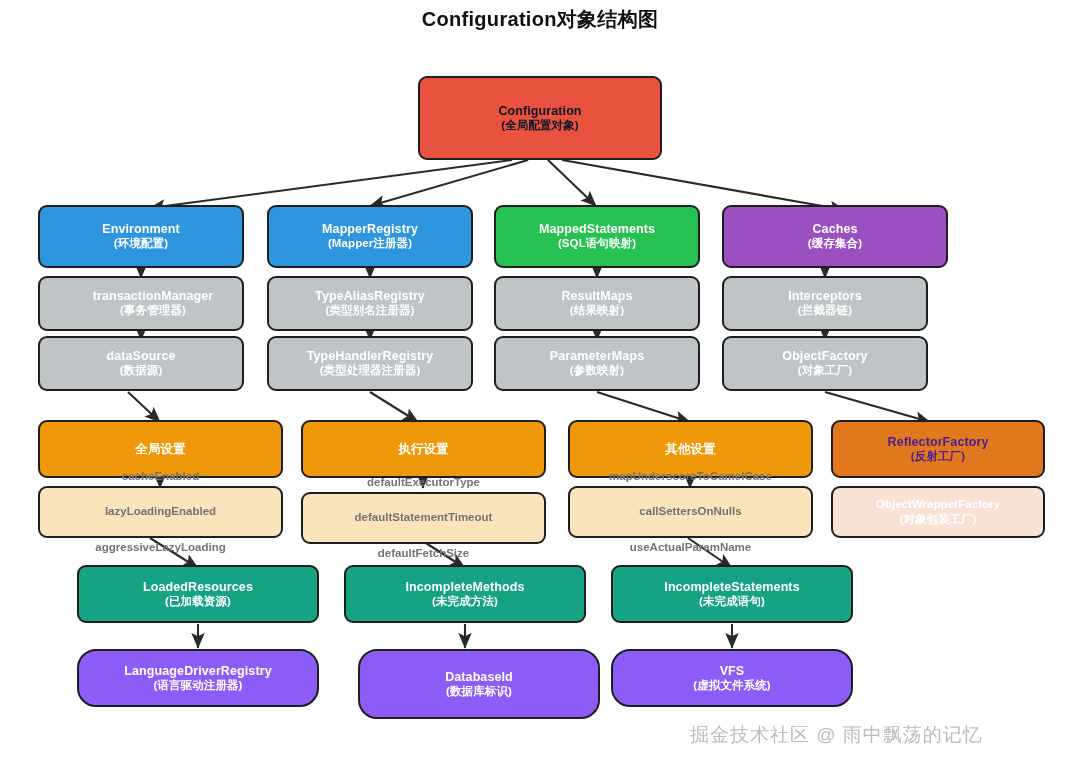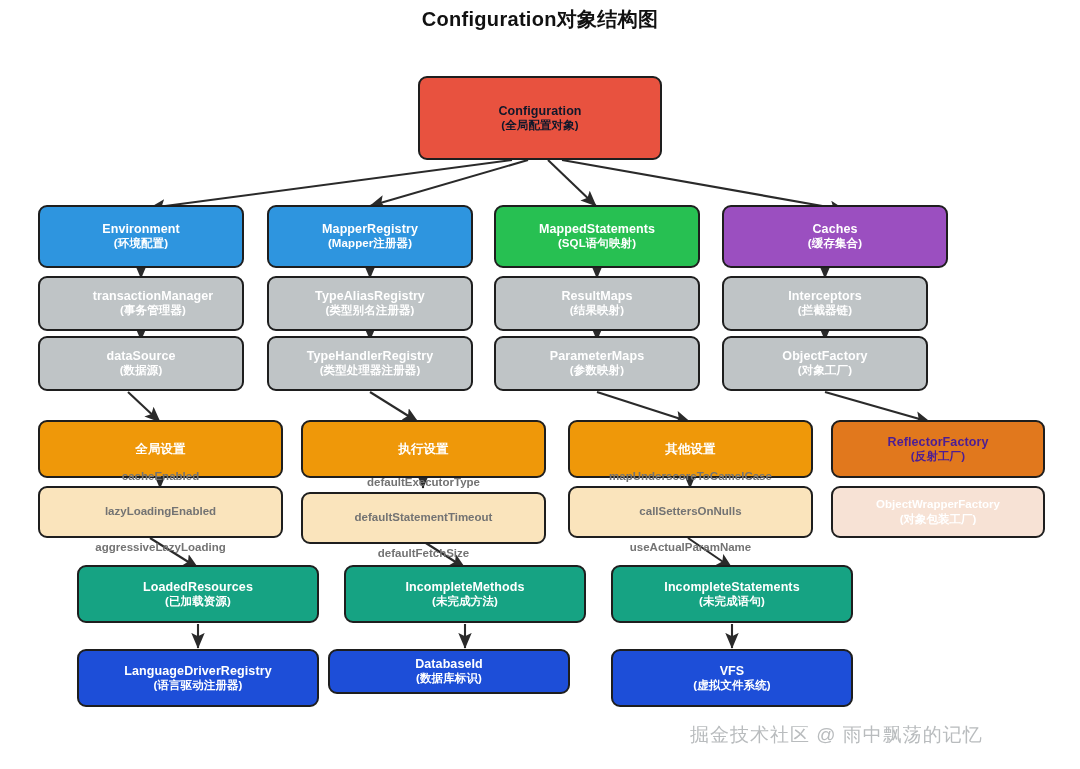--- a/index.html
+++ b/index.html
@@ -71,7 +71,7 @@
   .c-cream  { background: #fae4bc; color: #737373; gap: 20px; }
   .c-cream-l{ background: #f7e2d5; color: #ffffff; }
   .c-teal   { background: #16a383; color: #ffffff; }
-  .c-dgray  { background: #1d4ed8; color: #ffffff; }
+  .c-dgray  { background: #8b5cf6; color: #ffffff; border-radius: 19px; }
 
   #page-title {
     position: absolute;

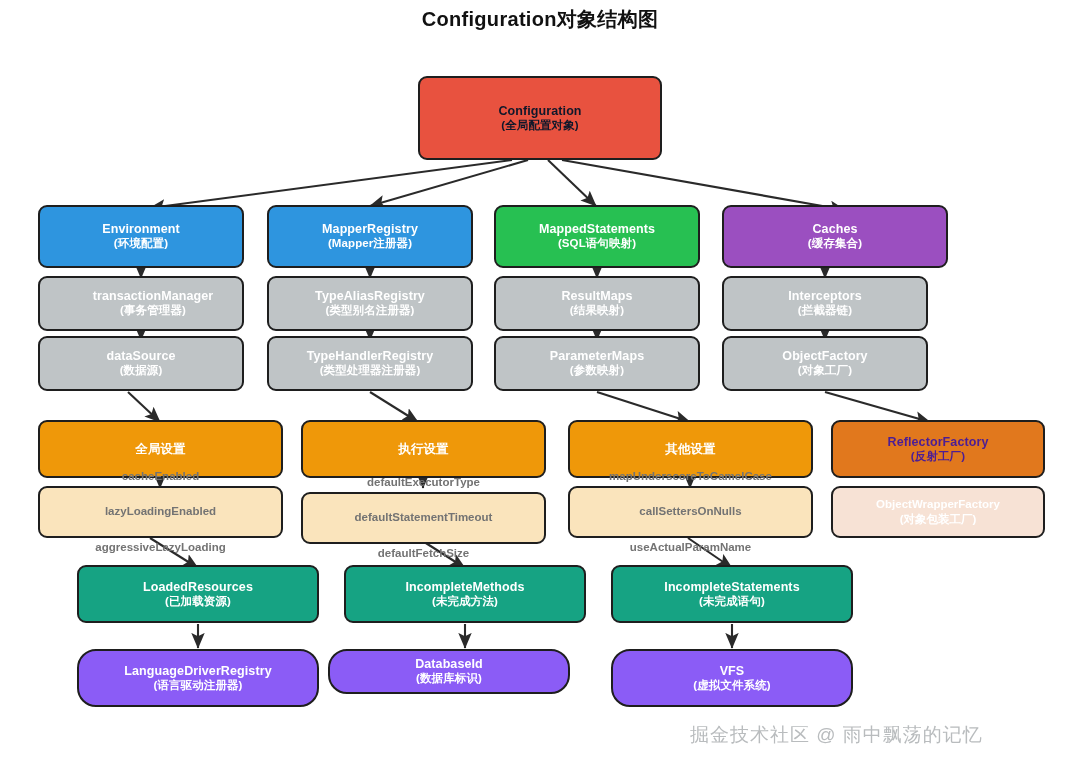--- a/index.html
+++ b/index.html
@@ -251,7 +251,7 @@
     <span class="l1">IncompleteMethods</span>
     <span class="l2">(未完成方法)</span>
   </div>
-  <div class="node c-dgray" style="left:328px; top:649px; width:242px; height:45px;">
+  <div class="node c-dgray" style="left:358px; top:649px; width:242px; height:70px;">
     <span class="l1">DatabaseId</span>
     <span class="l2">(数据库标识)</span>
   </div>

